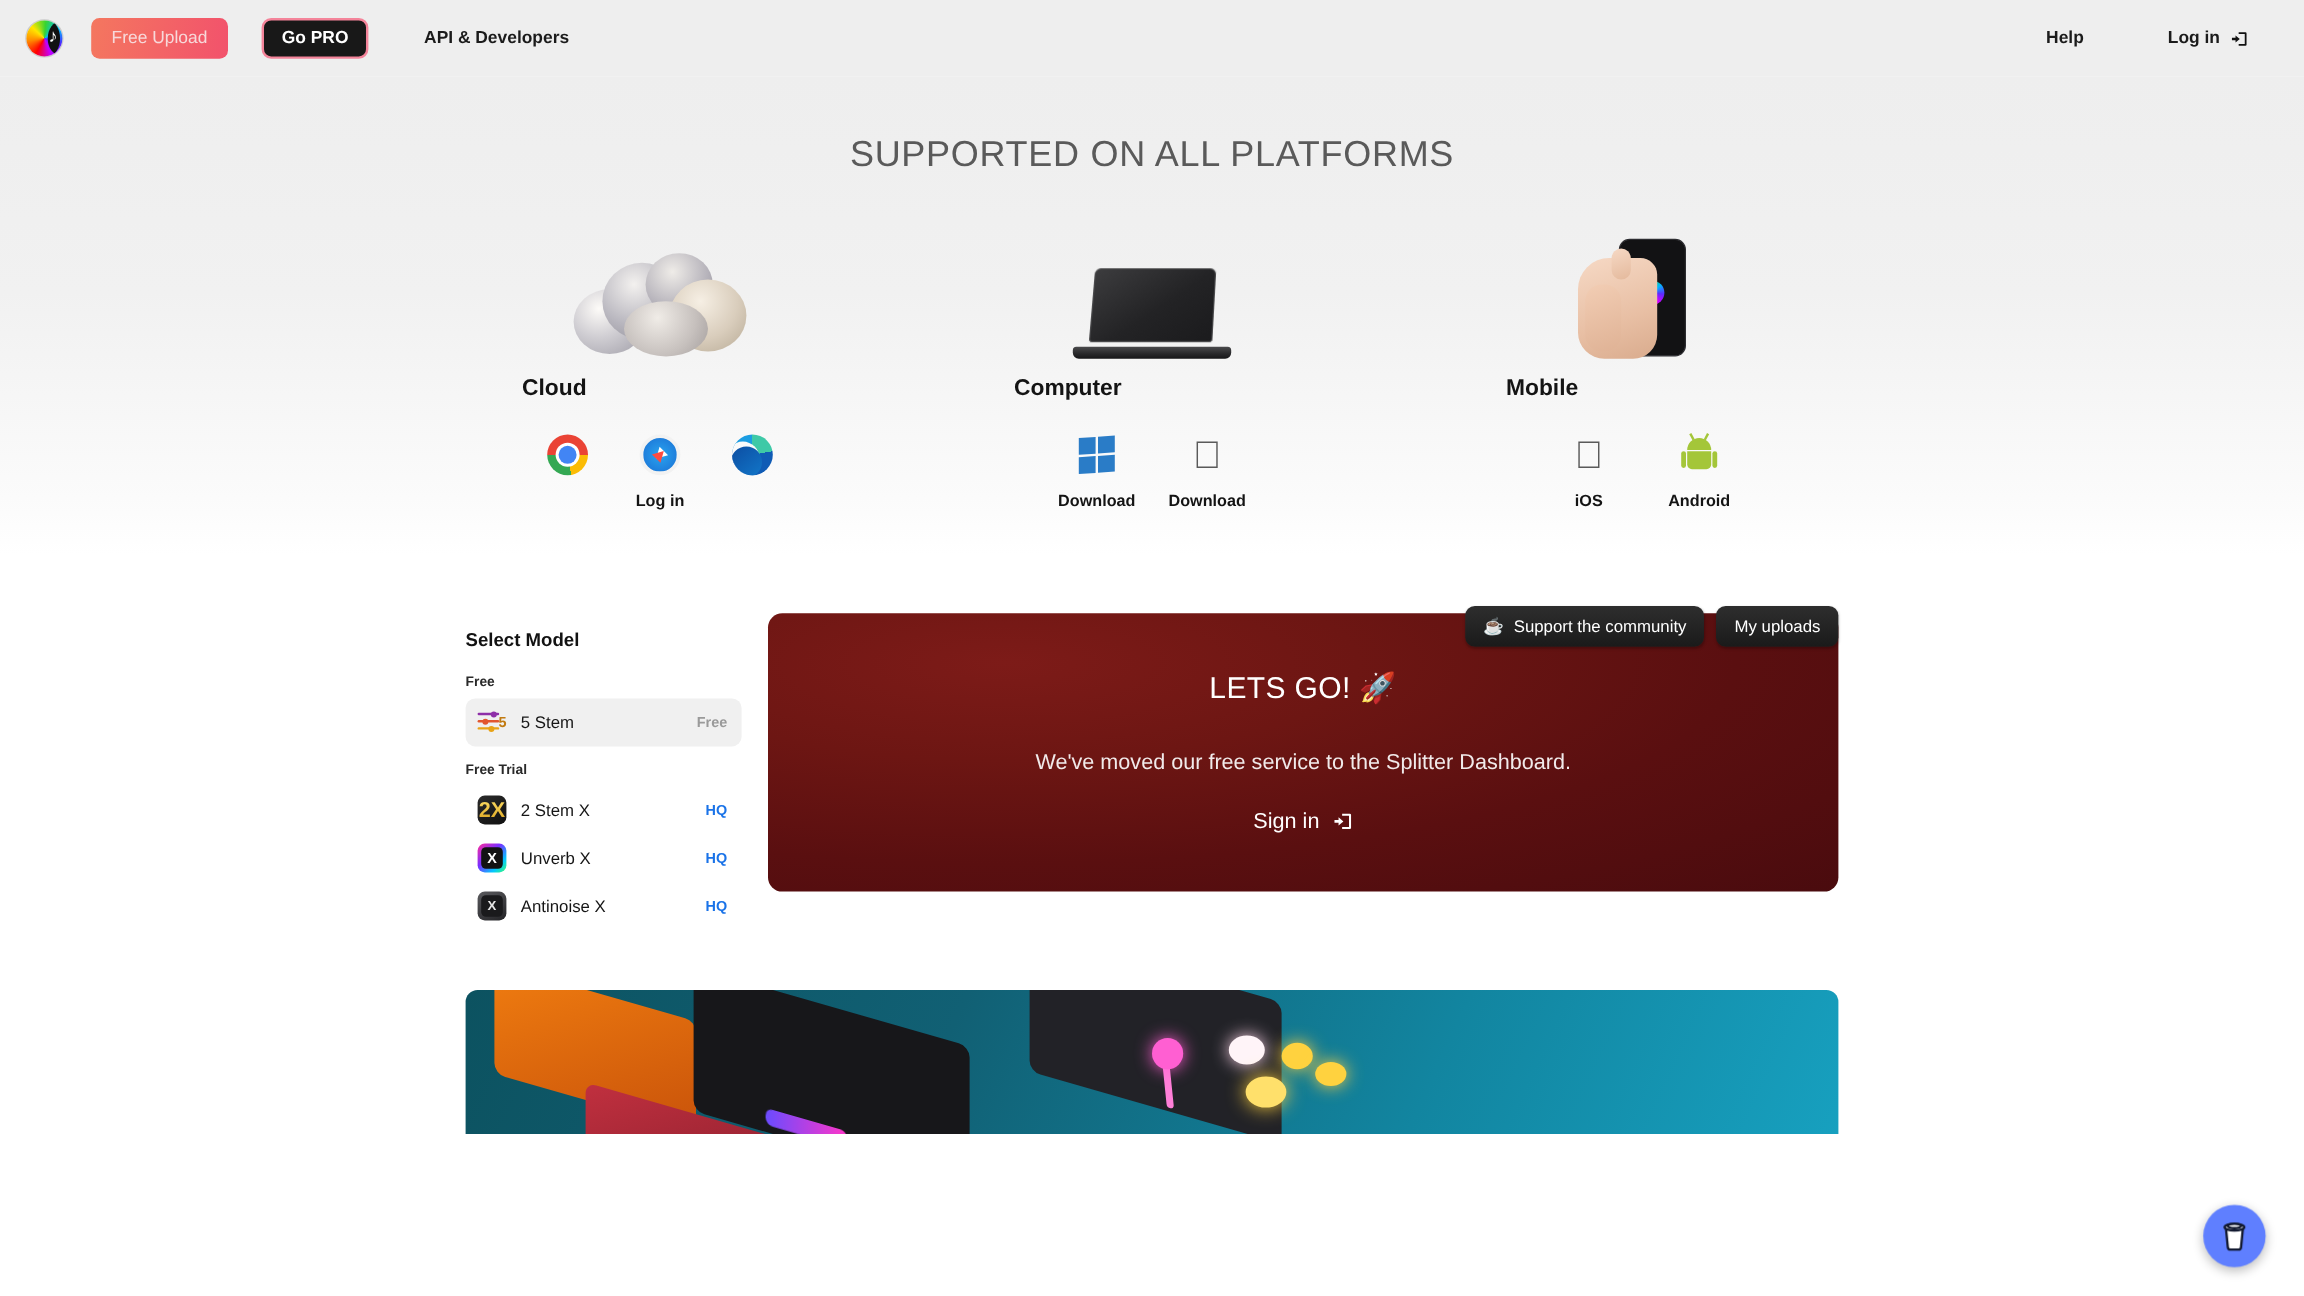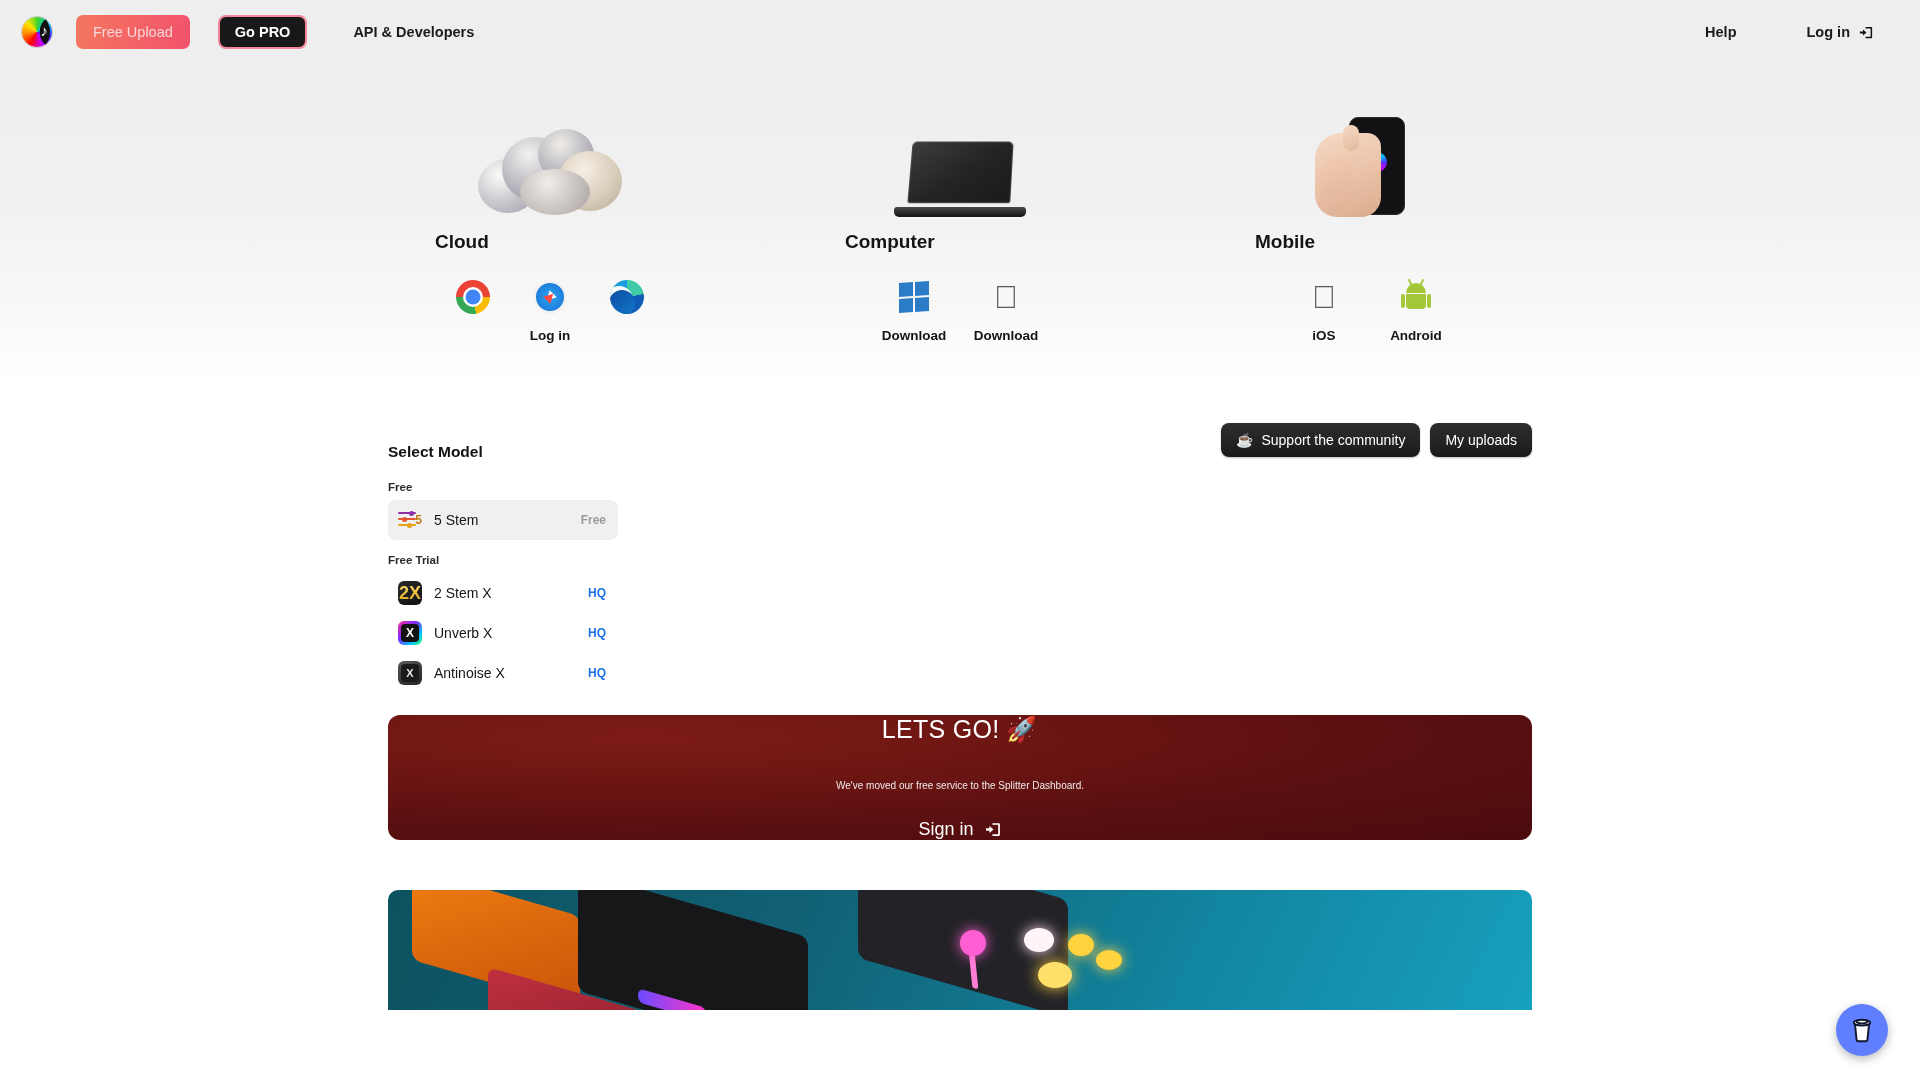--- a/index.html
+++ b/index.html
@@ -291,6 +291,7 @@
   </div>
 
   <div class="platforms">
+    <div class="section-title">SUPPORTED ON ALL PLATFORMS</div>
     <div class="platform-row">
 
       <div class="platform">

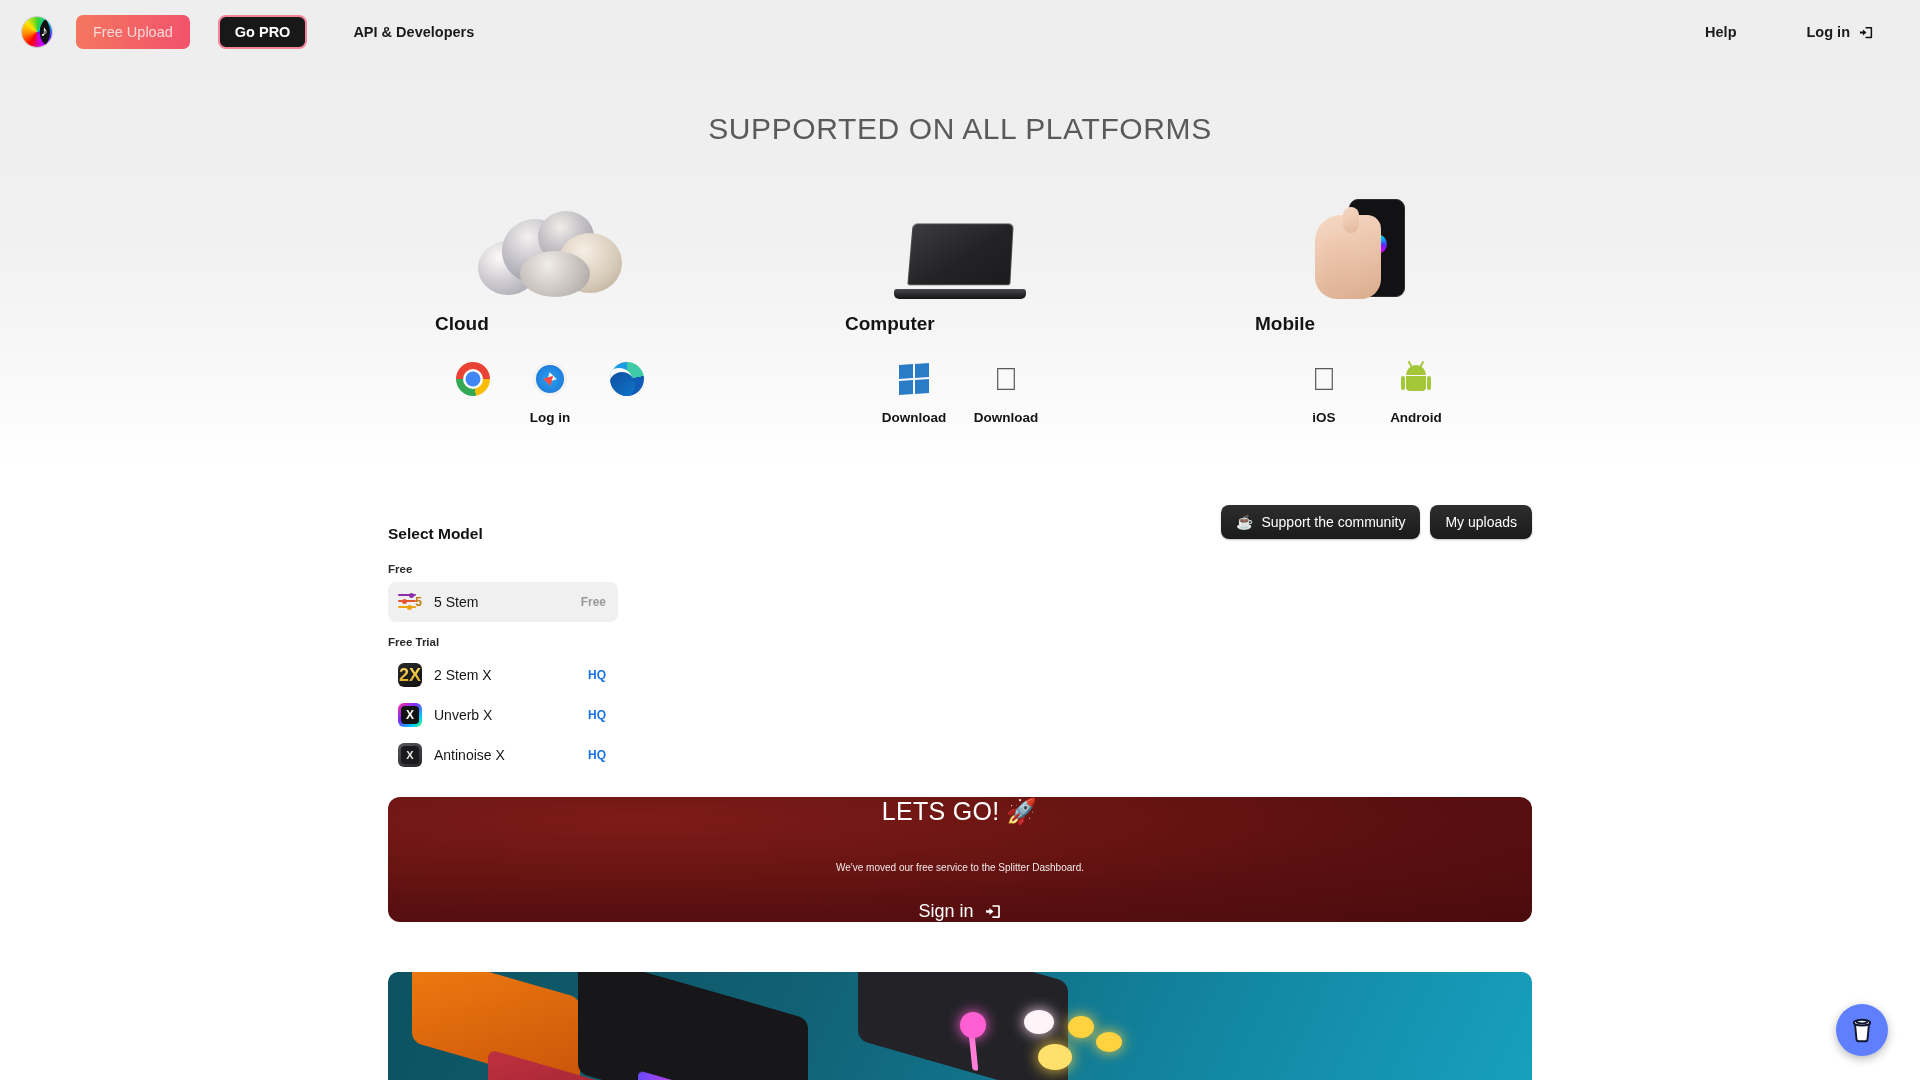--- a/index.html
+++ b/index.html
@@ -183,7 +183,7 @@
     display:inline-flex; align-items:center; gap:8px; white-space:nowrap;
     box-shadow: 0 1px 2px rgba(0,0,0,.25);
   }
-  .ws-grid { display:flex; gap: 22px; padding-top: 18px; flex-direction: column; }
+  .ws-grid { display:flex; gap: 22px; padding-top: 18px; }
   .model-panel { width: 230px; flex: 0 0 230px; padding-top: 14px; }
   .panel-title { font-size: 15.5px; font-weight: 700; color:#121212; margin-bottom: 20px; }
   .group-label { font-size: 11.5px; font-weight: 700; color:#2a2a2a; margin: 14px 0 7px 0; }

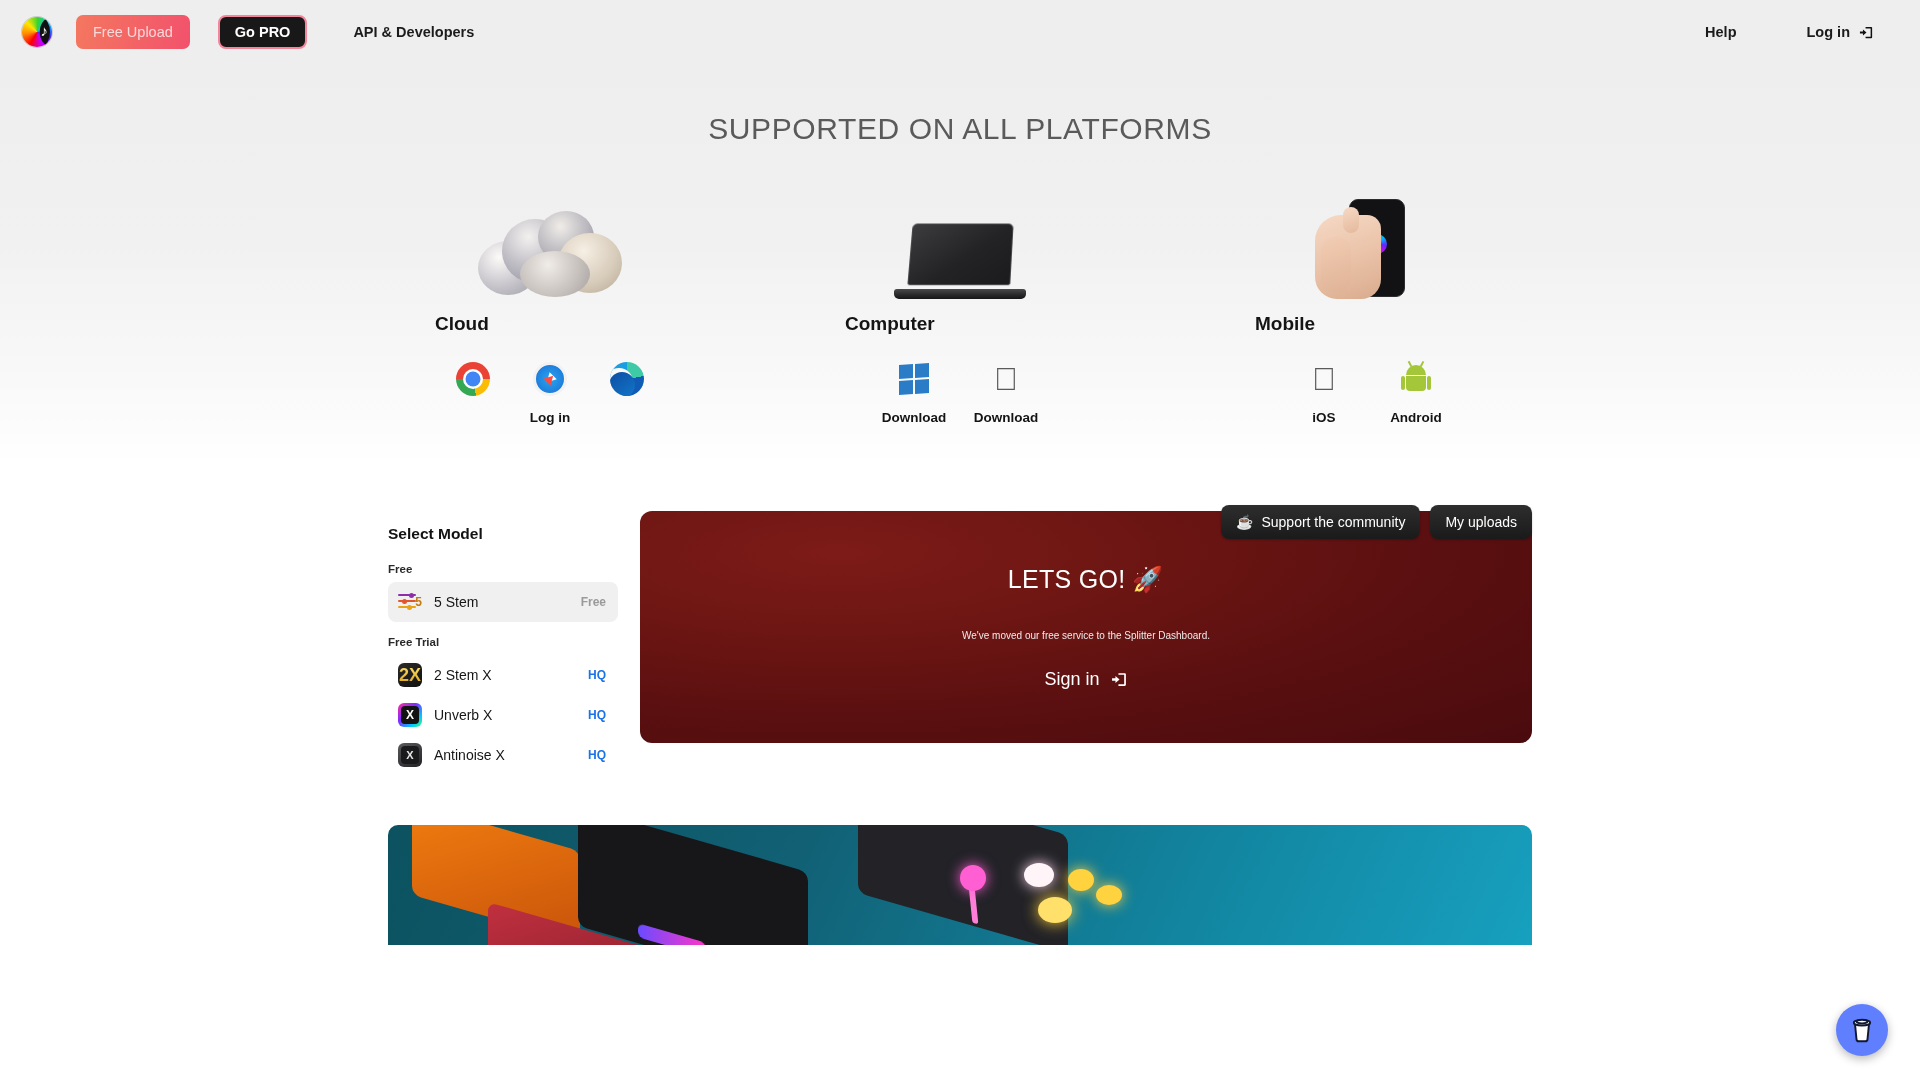--- a/index.html
+++ b/index.html
@@ -228,7 +228,7 @@
     color:#fff; text-align:center;
   }
   .hero-title { font-size: 25px; font-weight: 400; letter-spacing:.3px; }
-  .hero-sub { font-size: 10px; margin-top: 36px; color:#f1eaea; }
+  .hero-sub { font-size: 18px; margin-top: 36px; color:#f1eaea; }
   .hero-cta { margin-top: 28px; font-size: 18px; display:inline-flex; align-items:center; gap:11px; cursor:pointer; }
   .hero-cta svg { display:block; }
 

